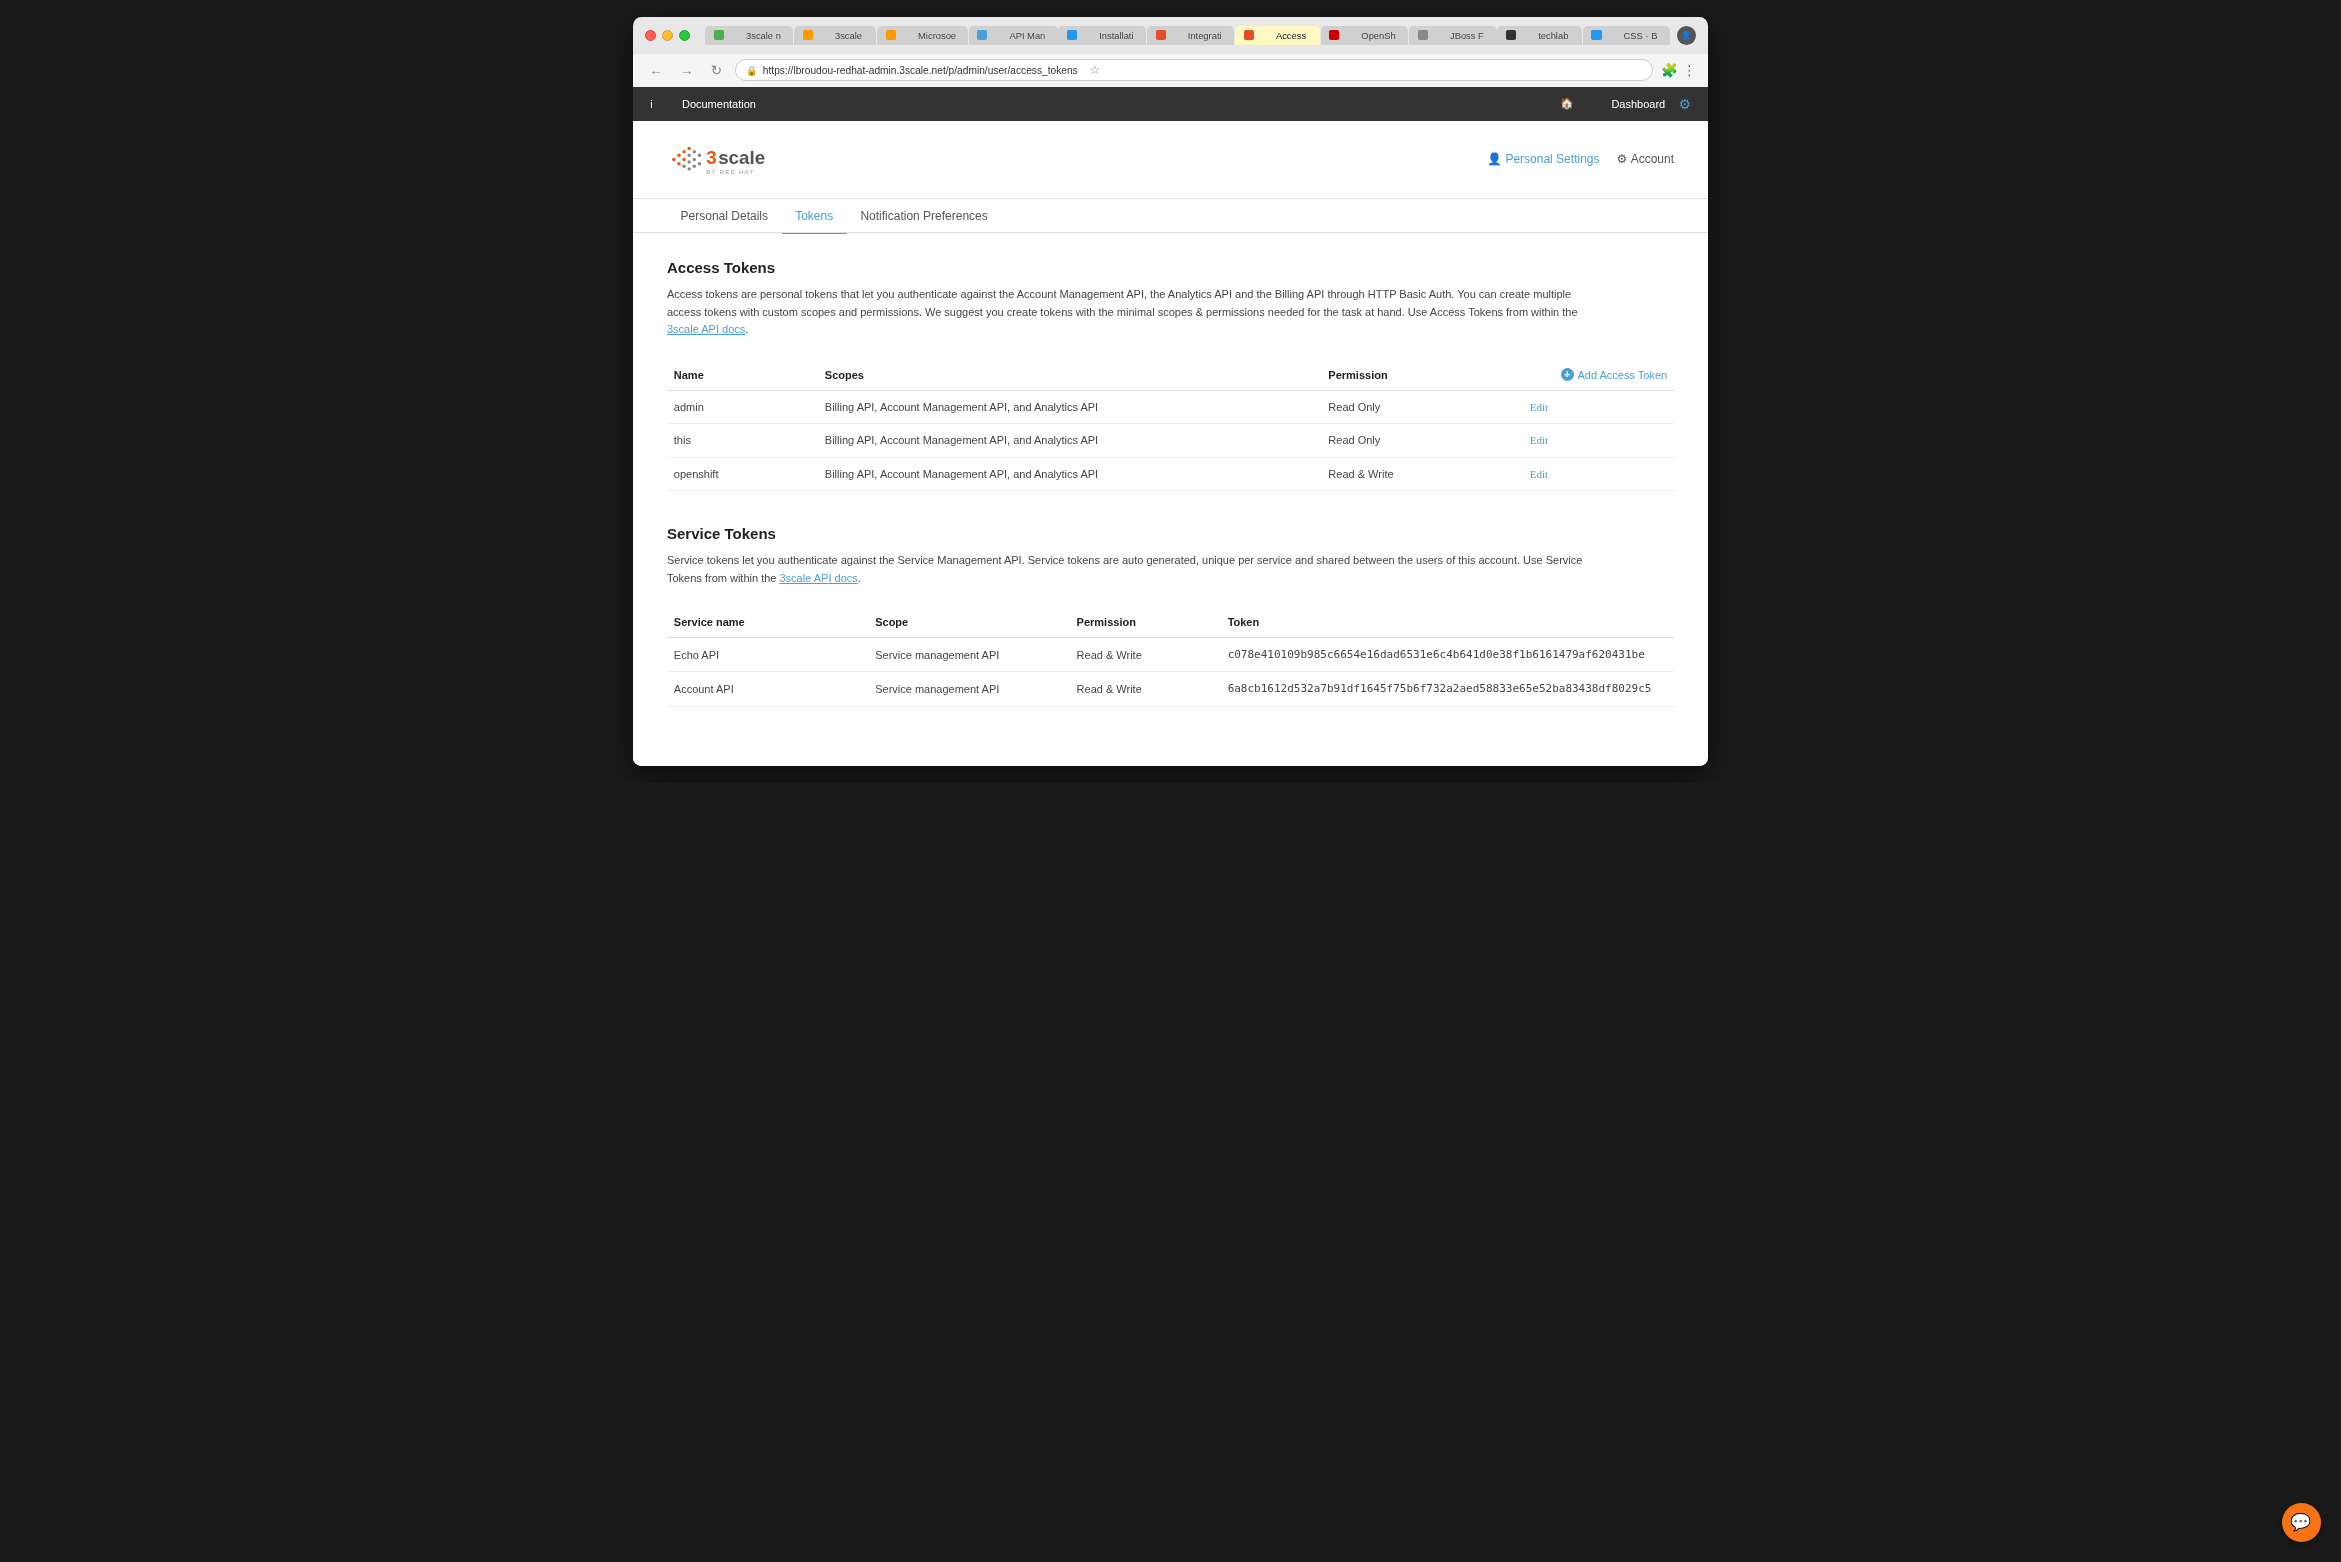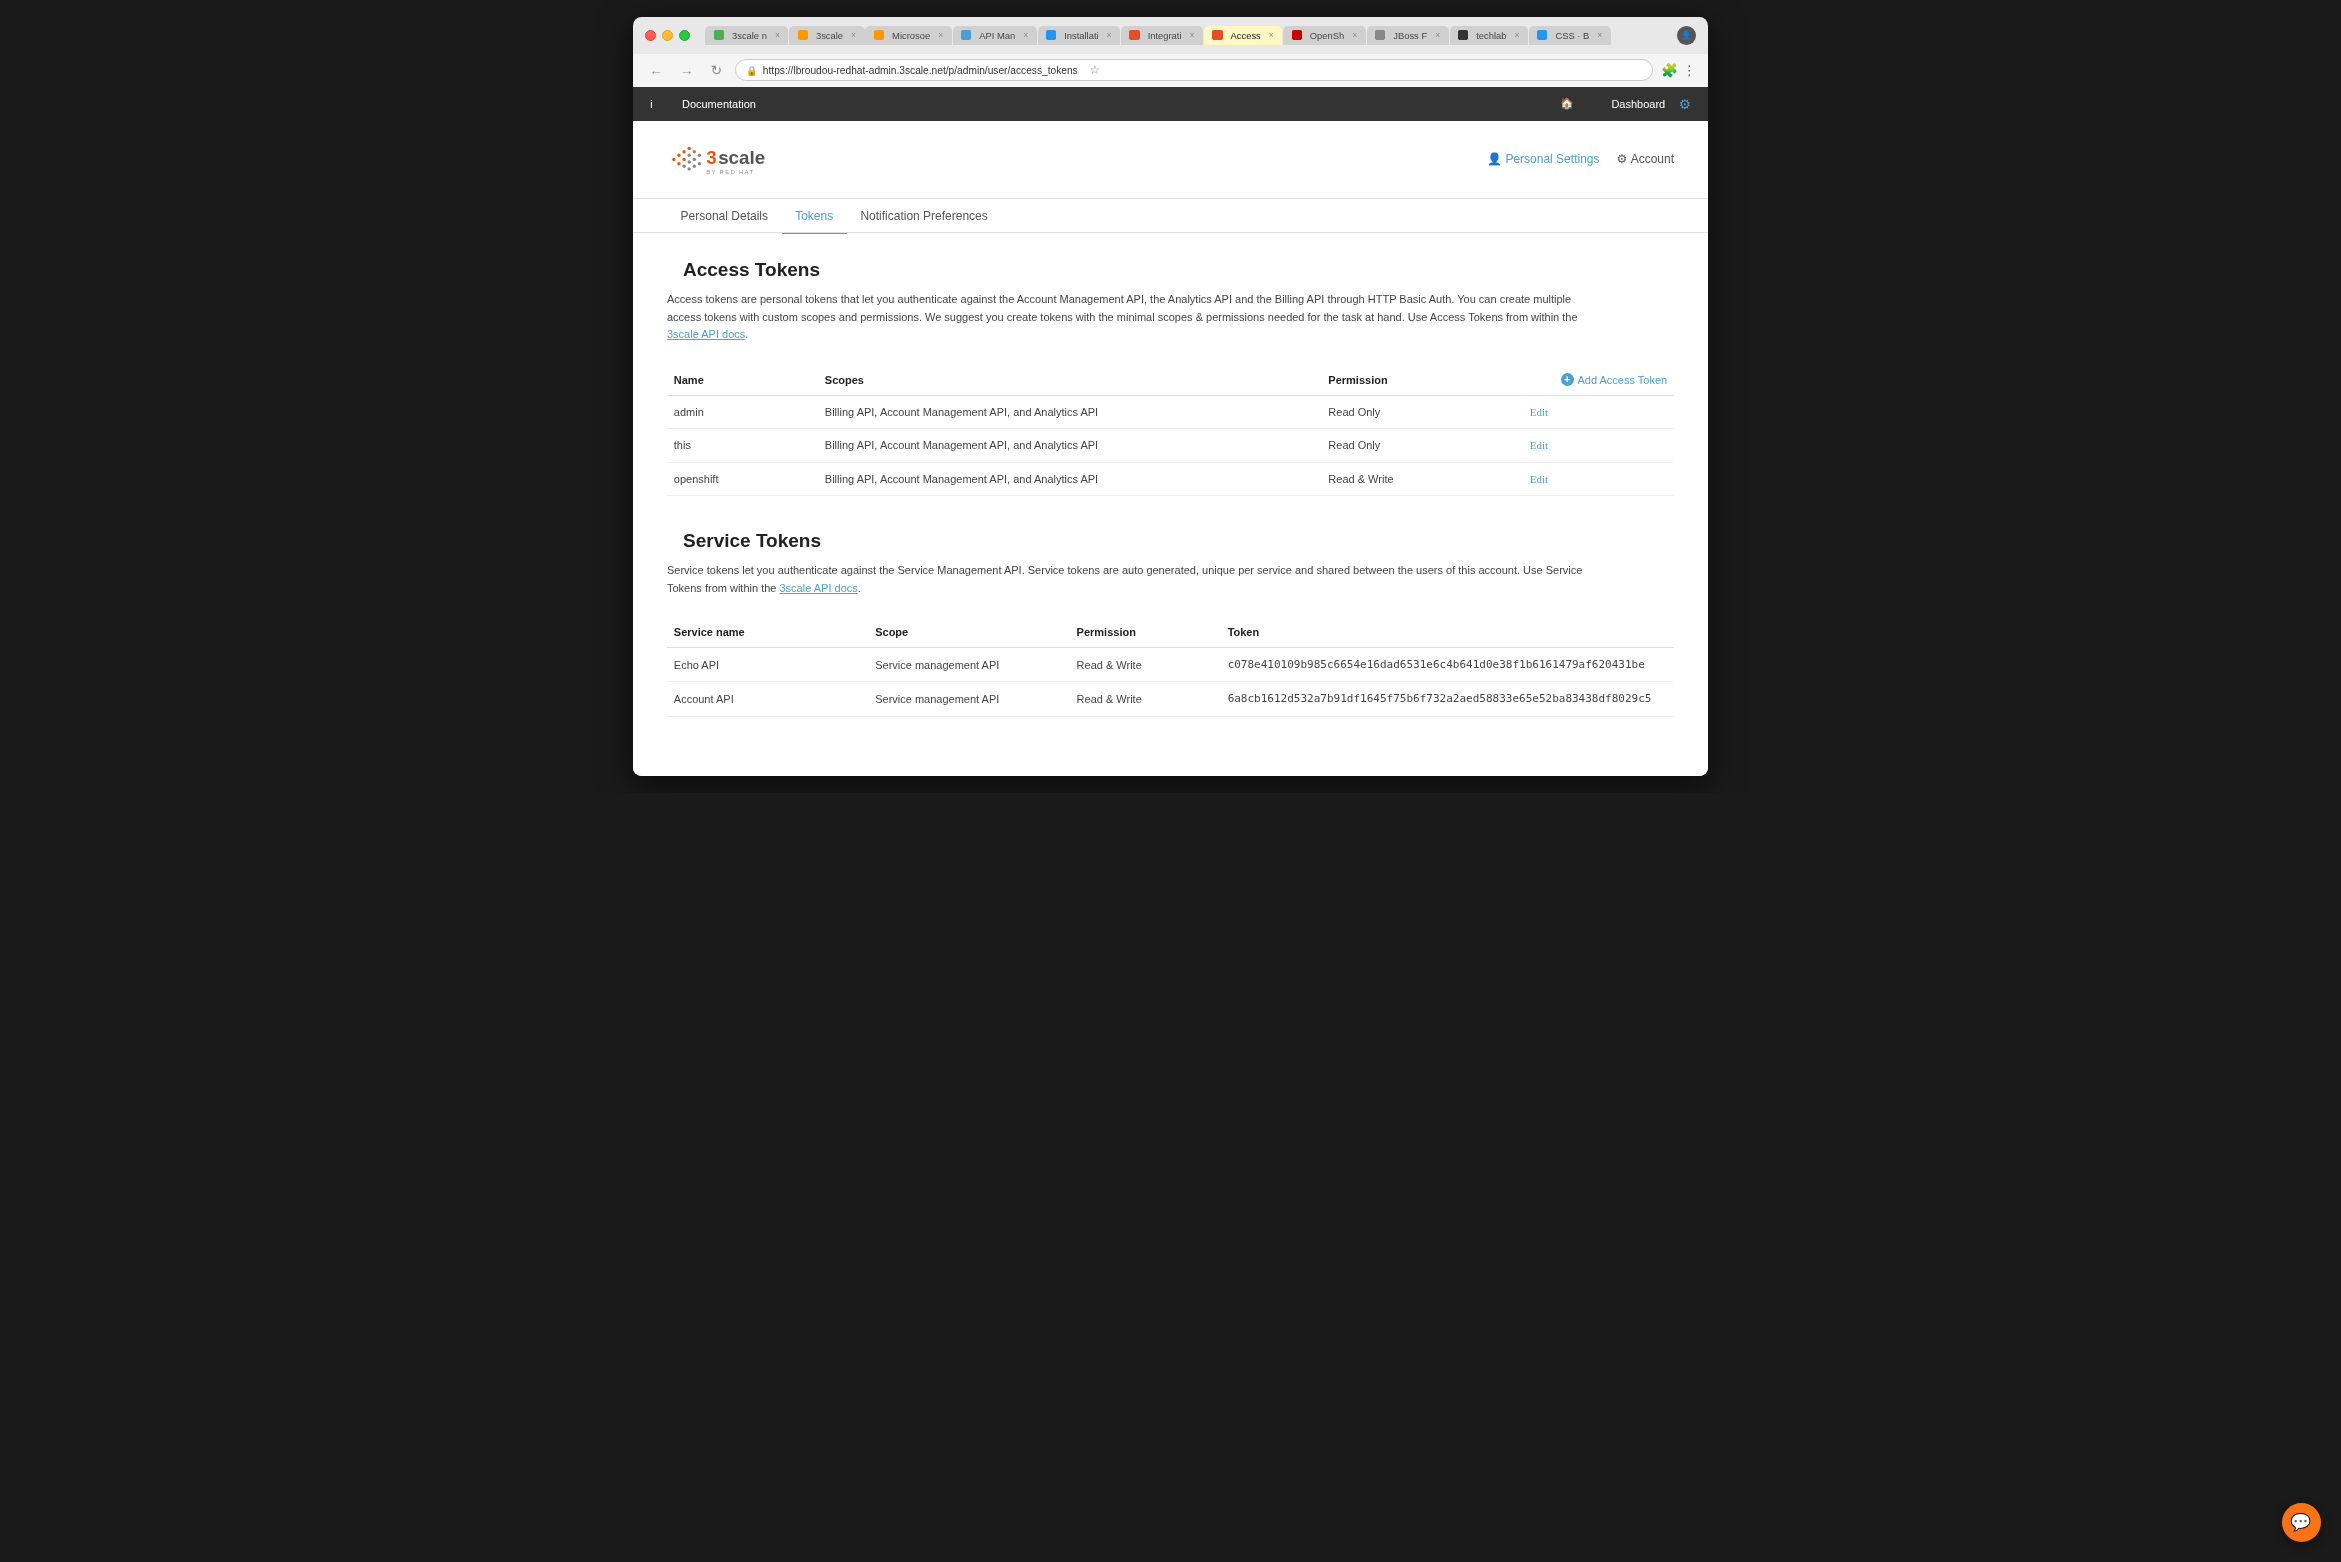--- a/index.html
+++ b/index.html
@@ -37,7 +37,7 @@
     .tab {
       display: flex;
       align-items: center;
-      gap: 8px;
+      gap: 22px;
       padding: 4.3px 8.5px;
       background: #d0d0d0;
       border-radius: 5.1px 5.1px 0 0;

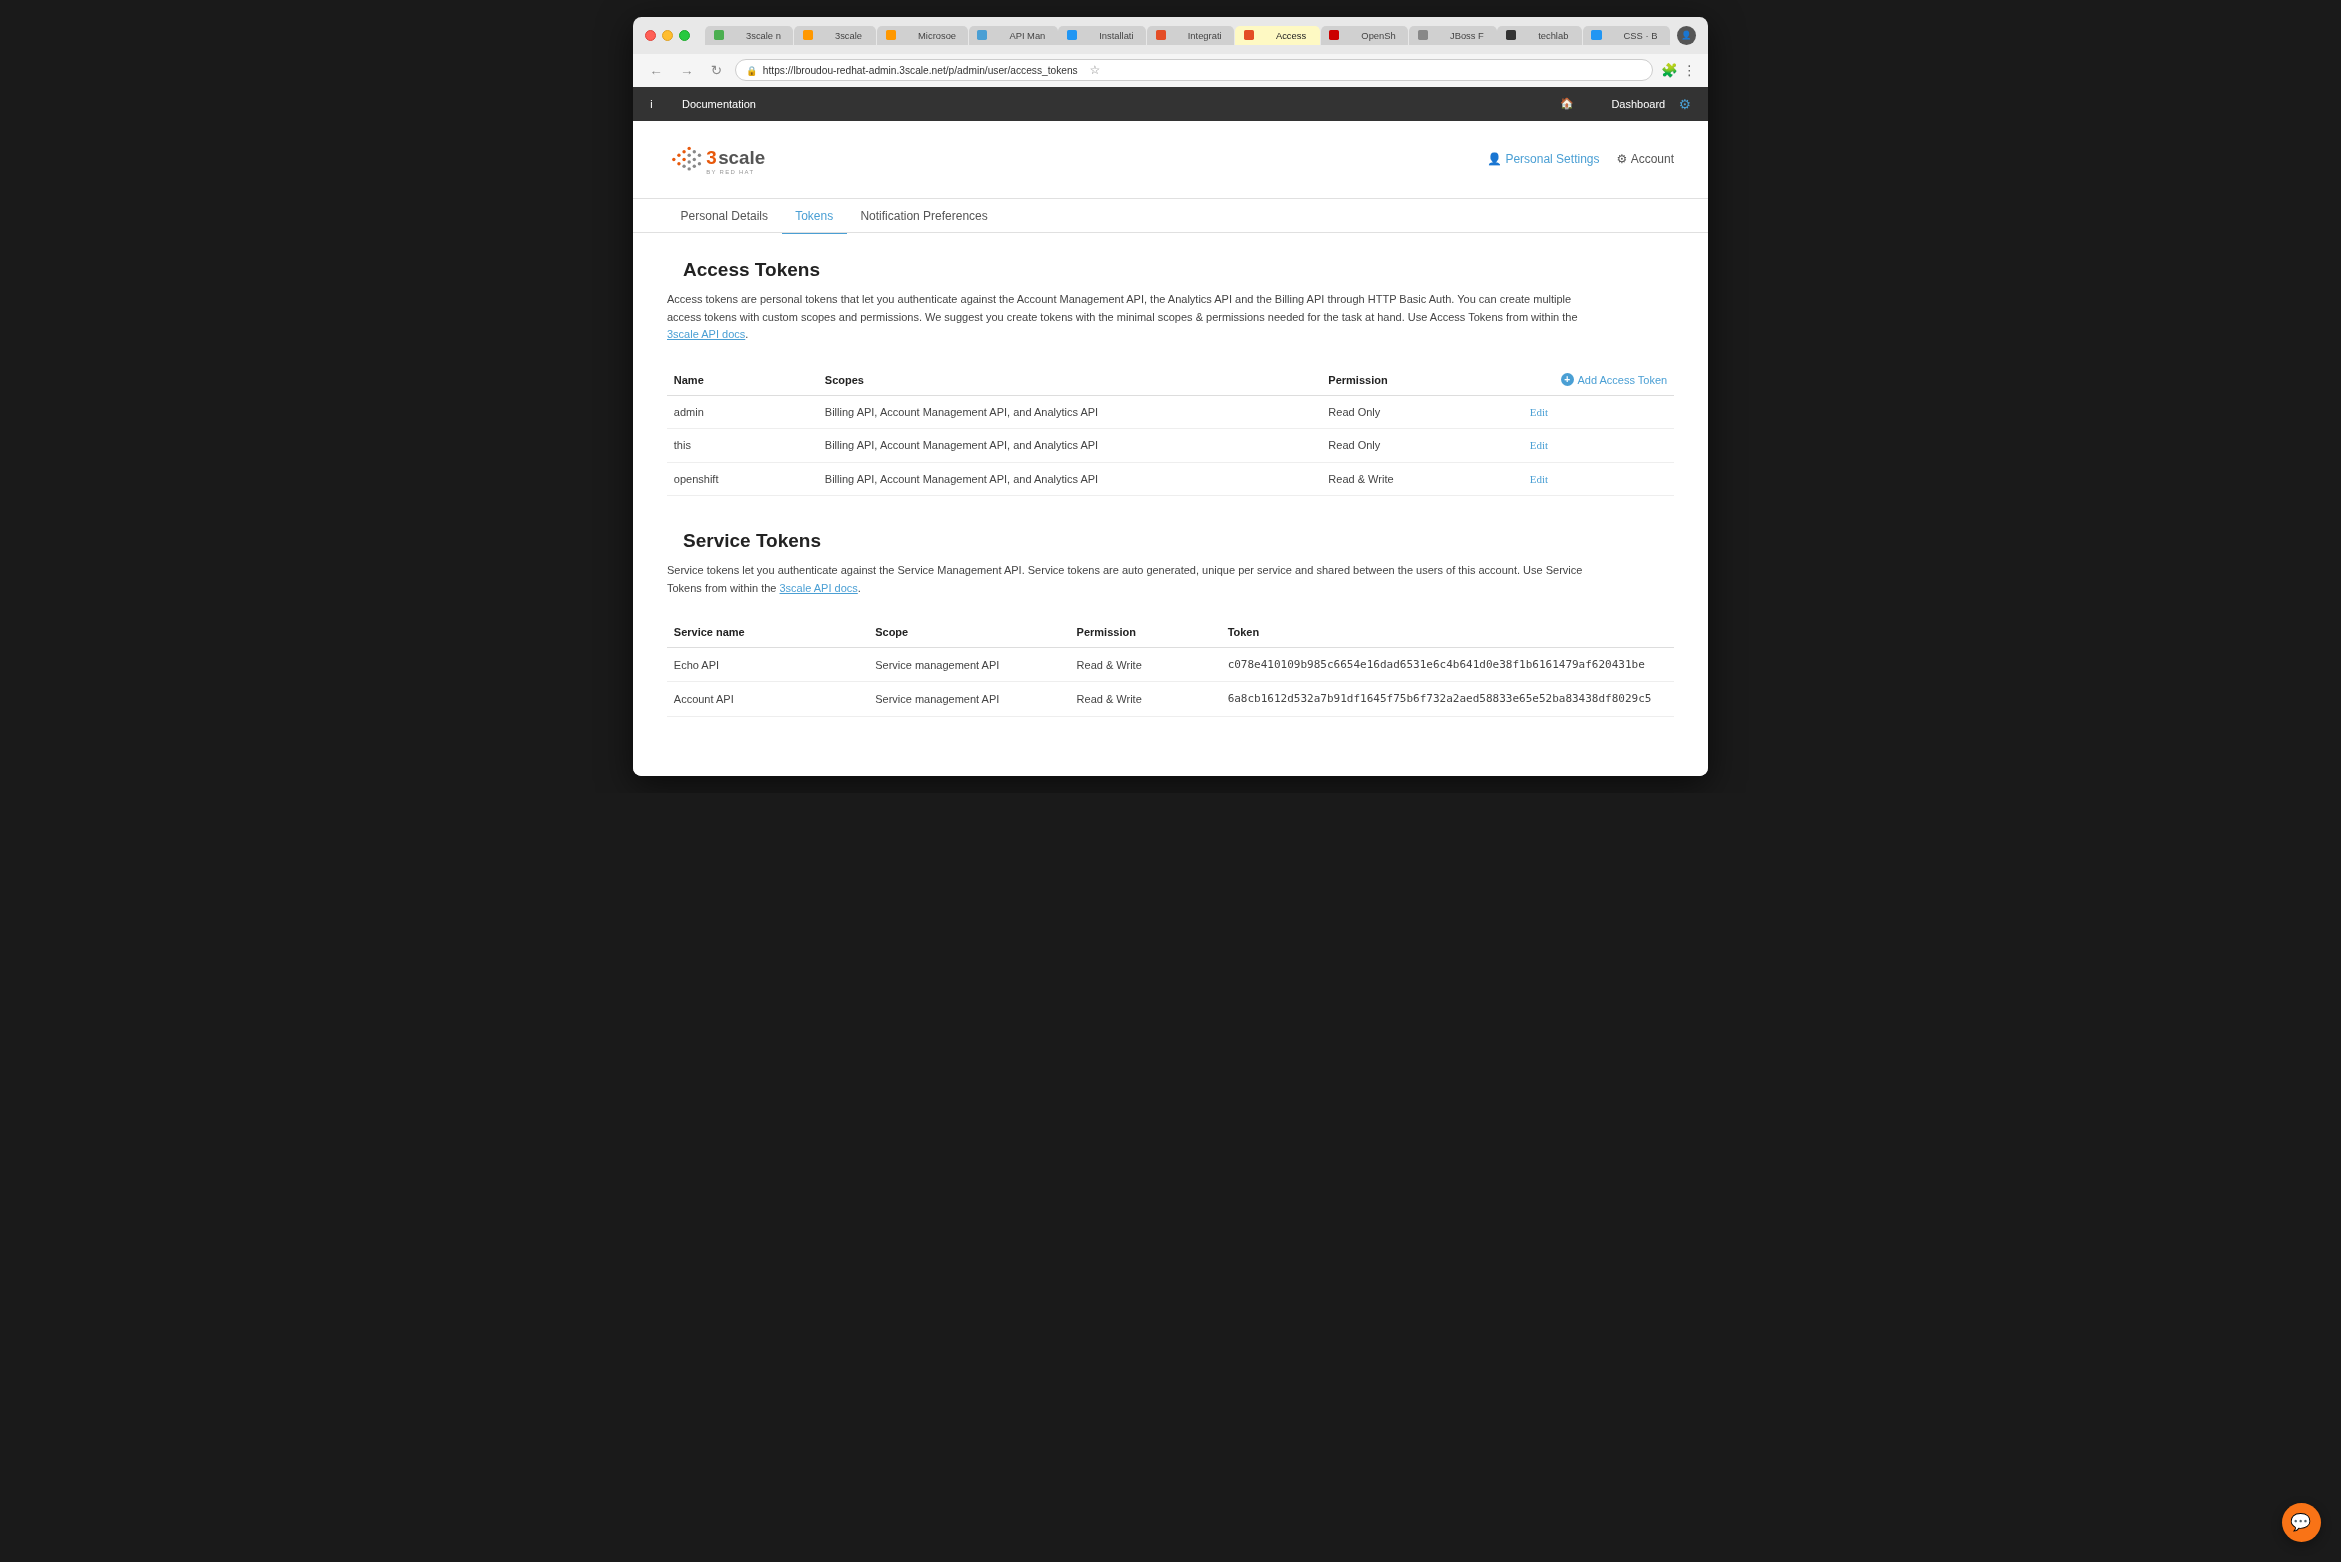--- a/index.html
+++ b/index.html
@@ -146,11 +146,10 @@
     }
 
     .section-title {
-      font-size: 19px;
+      font-size: 15px;
       font-weight: bold;
       color: #222;
       margin-bottom: 10.2px;
-      margin-left: 16px;
     }
     .section-desc {
       font-size: 11px;

